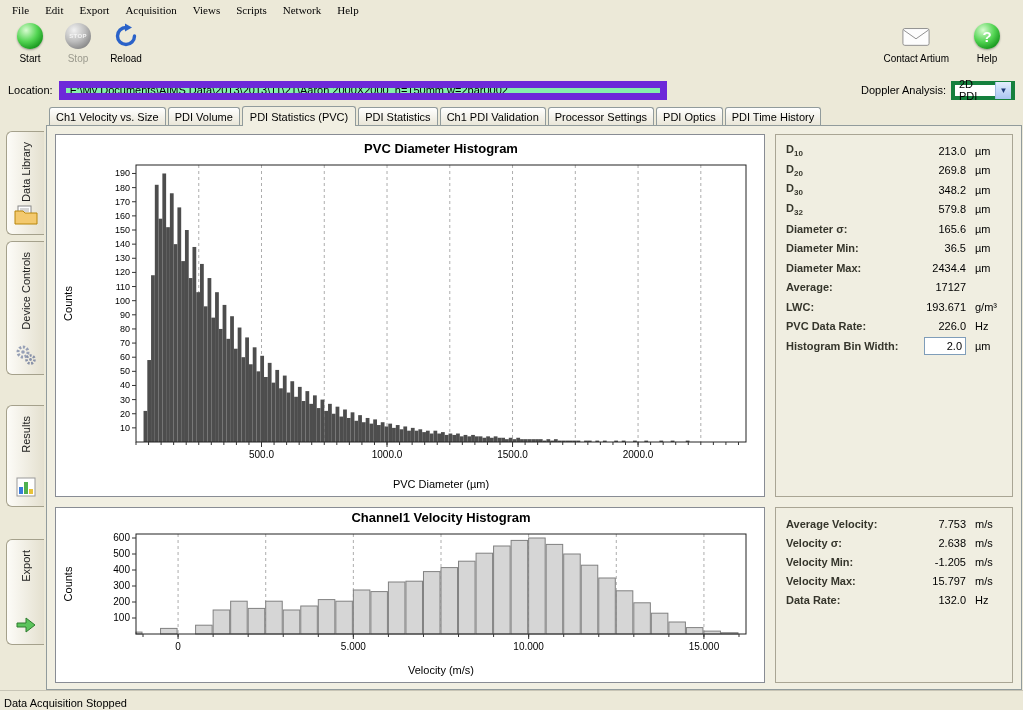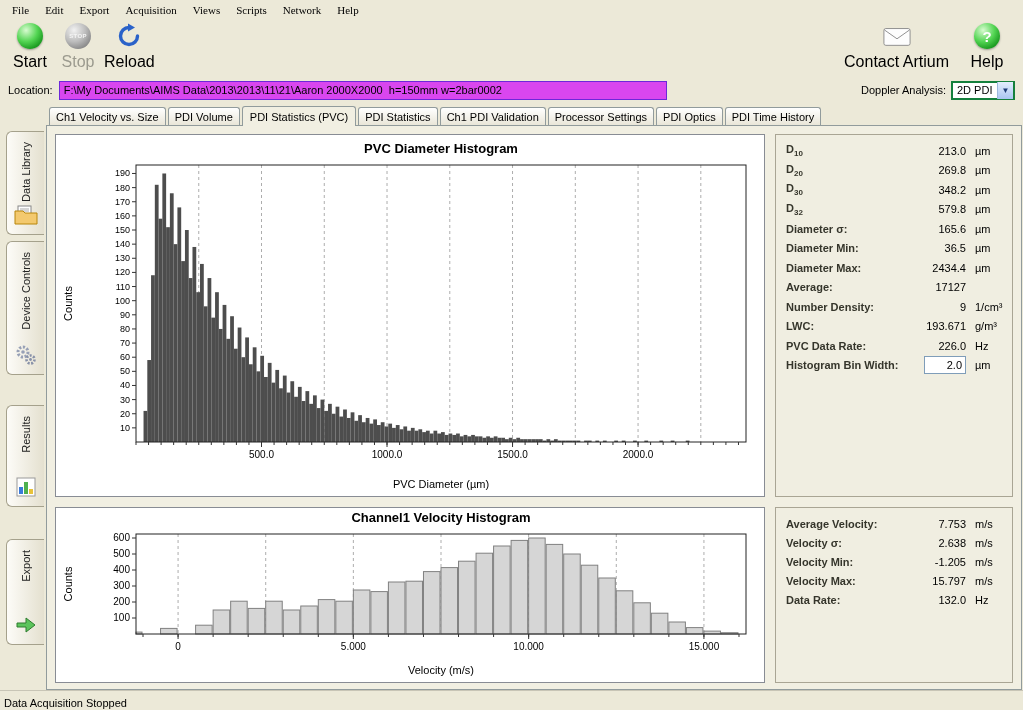--- a/index.html
+++ b/index.html
@@ -22,7 +22,7 @@
   .tool-group { display:flex; gap:4px; }
   .tool-group.right { gap:16px; }
   .tool-btn { display:flex; flex-direction:column; align-items:center; gap:4px; min-width:44px; cursor:default; }
-  .tool-label { font-size:16px; color:#000; }
+  .tool-label { font-size:10px; color:#000; }
   .tool-btn.disabled .tool-label { color:#9b9a8e; }
   .sphere { width:26px; height:26px; border-radius:50%; display:flex; align-items:center; justify-content:center; }
   .sphere.green { background: radial-gradient(circle at 35% 28%, #d8fbd0, #53d553 45%, #0b8a12 85%); box-shadow: 0 1px 2px rgba(0,0,0,.35); }

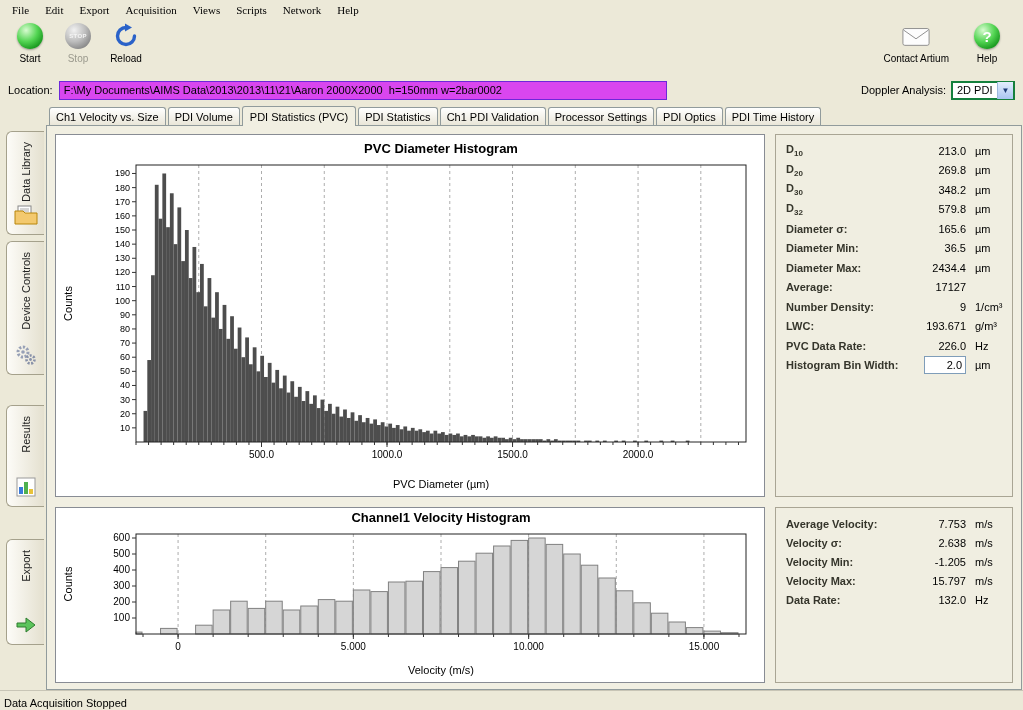--- a/index.html
+++ b/index.html
@@ -32,7 +32,7 @@
 
   
   .location-row { height:26px; display:flex; align-items:center; padding:0 8px; gap:6px; }
-  .loc-input { width:608px; height:19px; border:1px solid #6d28d9; padding:1px 4px; font:11px "Liberation Sans",sans-serif; background:#d946ef; }
+  .loc-input { width:608px; height:19px; border:7px solid #6d28d9; padding:1px 4px; font:11px "Liberation Sans",sans-serif; background:#86efac; }
   .doppler { margin-left:auto; display:flex; align-items:center; gap:5px; }
   .combo { display:flex; align-items:center; border:2px solid #15803d; background:#fff; height:19px; width:64px; cursor:default; }
   .combo-value { flex:1; padding:0 4px; }

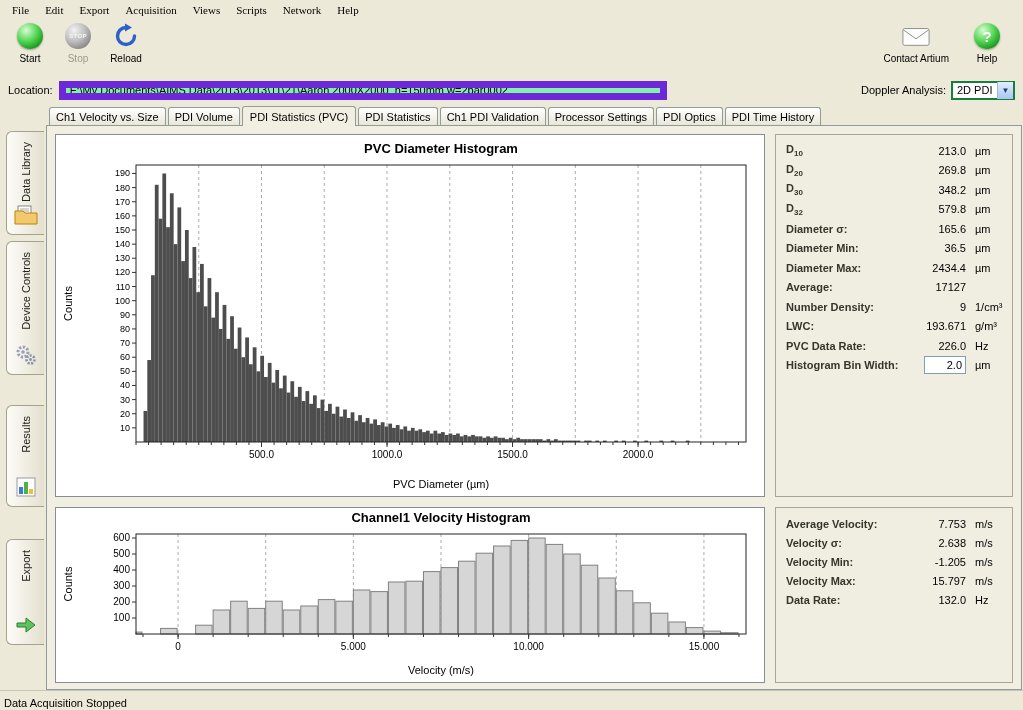--- a/index.html
+++ b/index.html
@@ -34,7 +34,7 @@
   .location-row { height:26px; display:flex; align-items:center; padding:0 8px; gap:6px; }
   .loc-input { width:608px; height:19px; border:7px solid #6d28d9; padding:1px 4px; font:11px "Liberation Sans",sans-serif; background:#86efac; }
   .doppler { margin-left:auto; display:flex; align-items:center; gap:5px; }
-  .combo { display:flex; align-items:center; border:2px solid #15803d; background:#fff; height:19px; width:64px; cursor:default; }
+  .combo { display:flex; align-items:center; border:4px solid #15803d; background:#fff; height:19px; width:64px; cursor:default; }
   .combo-value { flex:1; padding:0 4px; }
   .combo-btn { width:16px; height:17px; background:linear-gradient(#e3eefe,#a9c5f2); border-left:1px solid #9db9dd; color:#1d3b78; font-size:8px; display:flex; align-items:center; justify-content:center; }
 

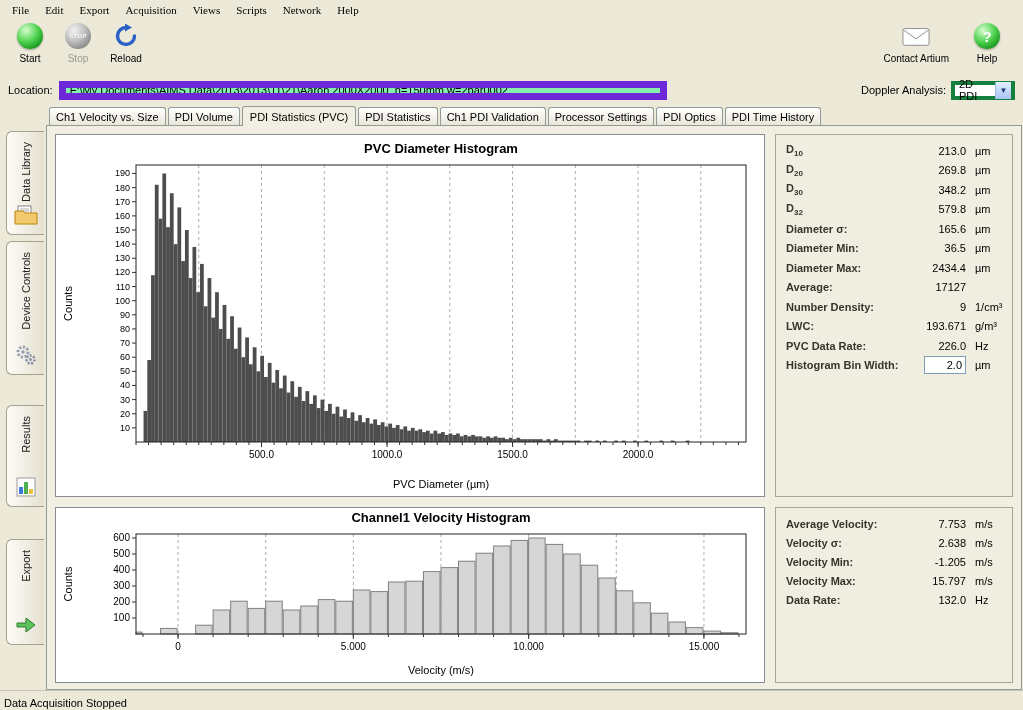--- a/index.html
+++ b/index.html
@@ -473,11 +473,6 @@
                 <span class="stat-unit"></span>
               </div>
               <div class="stat-row">
-                <span class="stat-label">Number Density:</span>
-                <span class="stat-value">9</span>
-                <span class="stat-unit">1/cm³</span>
-              </div>
-              <div class="stat-row">
                 <span class="stat-label">LWC:</span>
                 <span class="stat-value">193.671</span>
                 <span class="stat-unit">g/m³</span>

